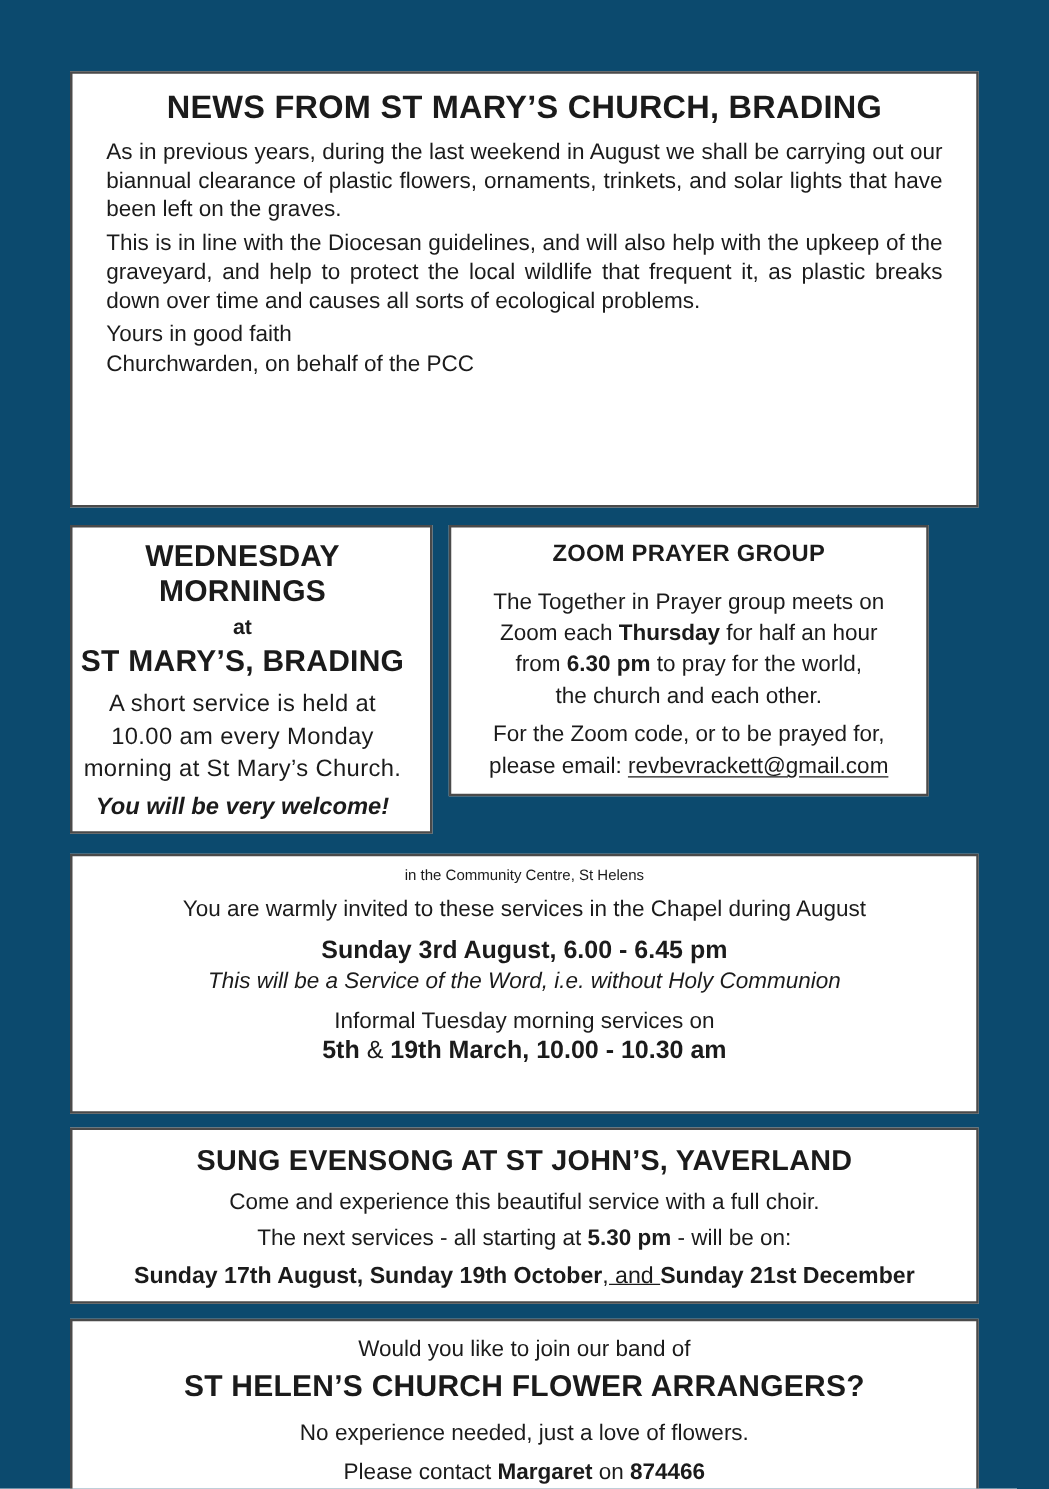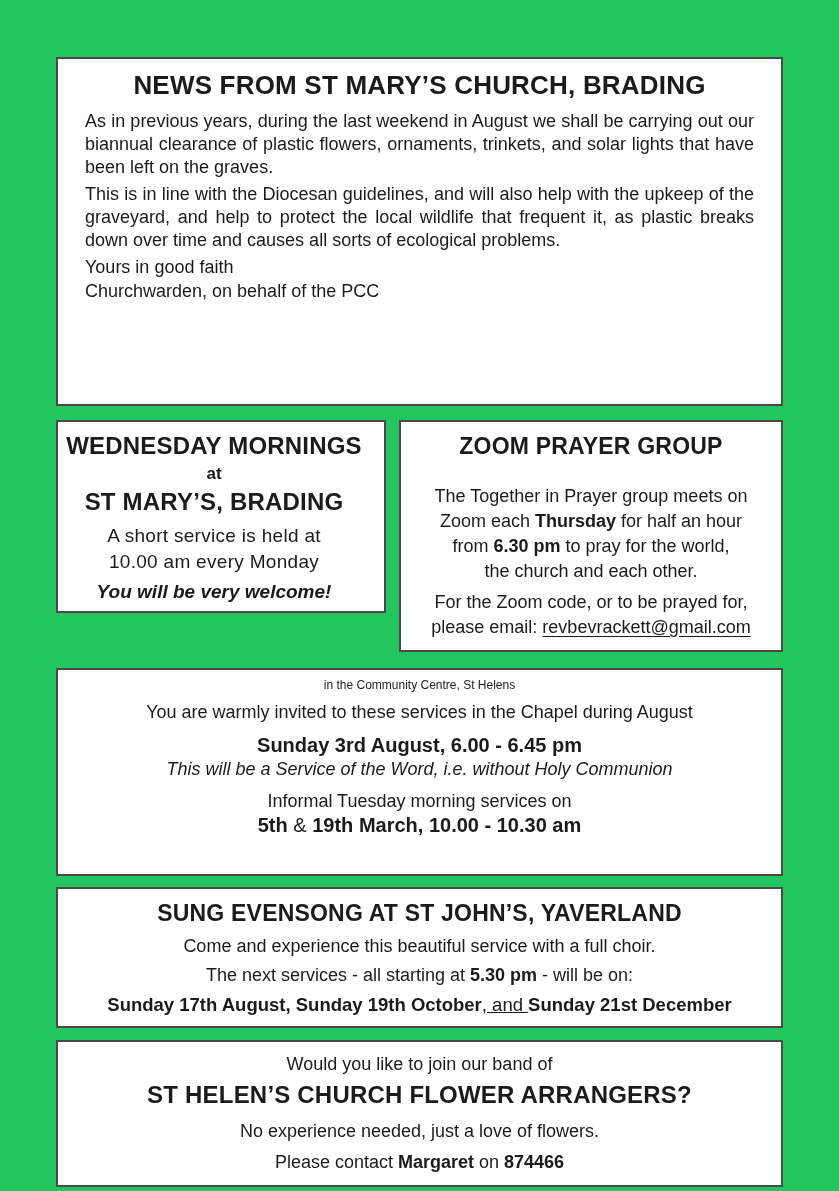--- a/index.html
+++ b/index.html
@@ -18,7 +18,7 @@
     position: relative;
     width: 839px;
     height: 1191px;
-    background: #22c55e;
+    background: #0c4a6e;
     overflow: hidden;
   }
   .content {

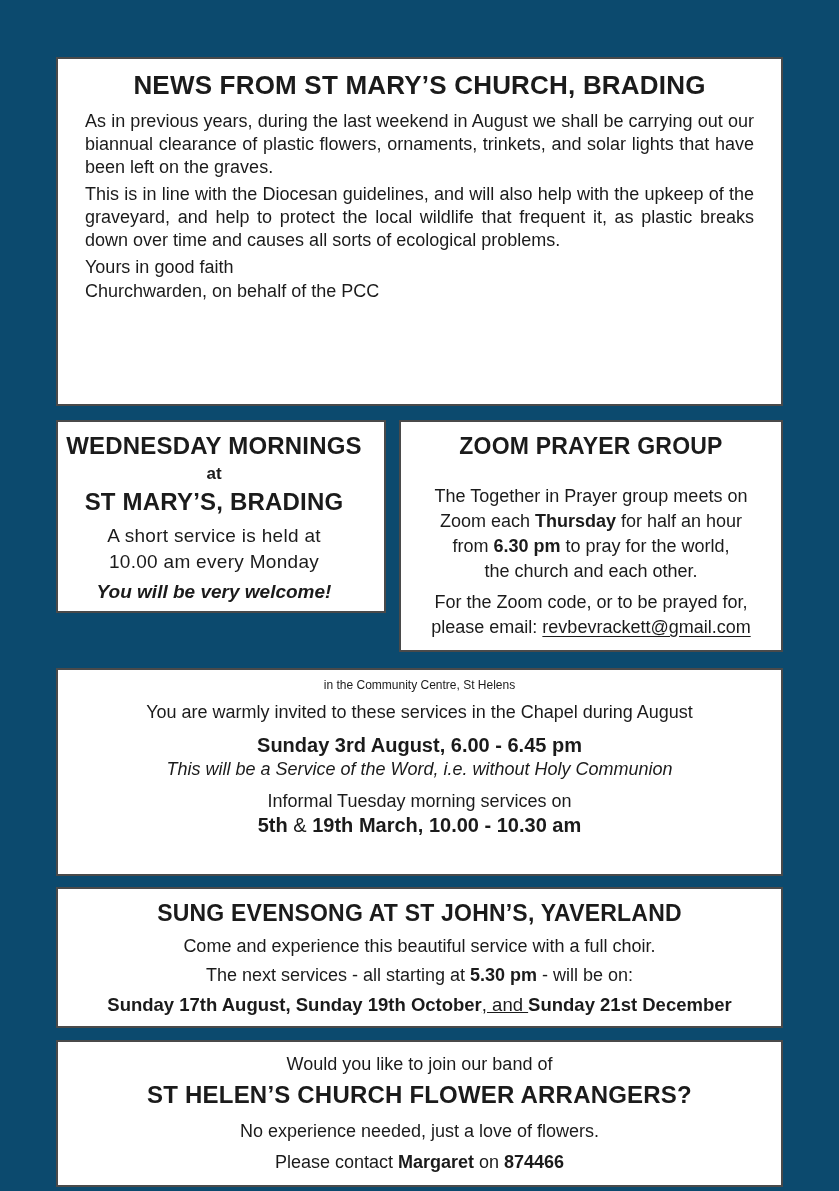--- a/index.html
+++ b/index.html
@@ -69,7 +69,7 @@
     margin-bottom: 16px;
   }
   .wednesday-box {
-    width: 330px;
+    width: 290px;
     min-height: 186px;
     padding: 8px 20px 8px 6px;
     text-align: center;

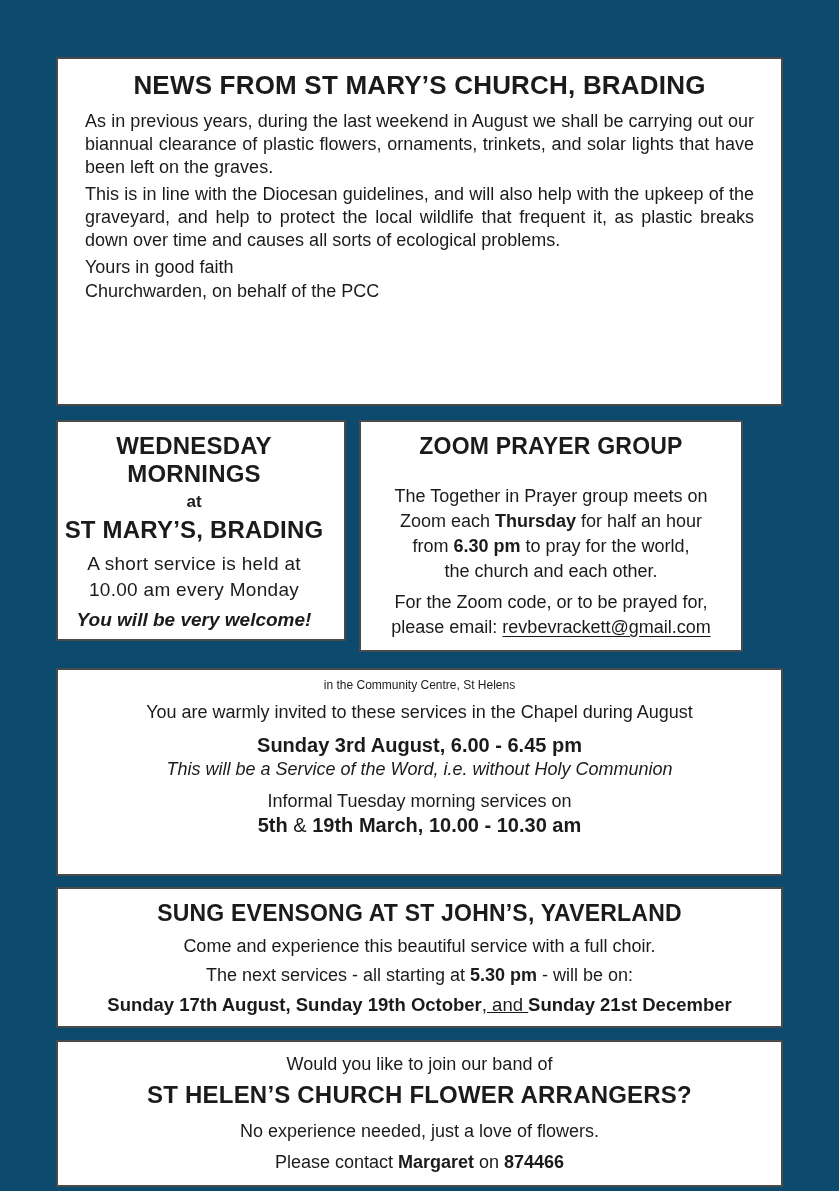--- a/index.html
+++ b/index.html
@@ -105,10 +105,10 @@
     text-align: center;
   }
   .zoom-title {
-    font-size: 23px;
-    font-weight: bold;
-    letter-spacing: 0.2px;
-    margin: 3px 0 24px 0;
+    font-size: 19px;
+    font-weight: bold;
+    letter-spacing: 0.2px;
+    margin: 3px 0 14px 0;
   }
   .zoom-body {
     font-size: 18px;

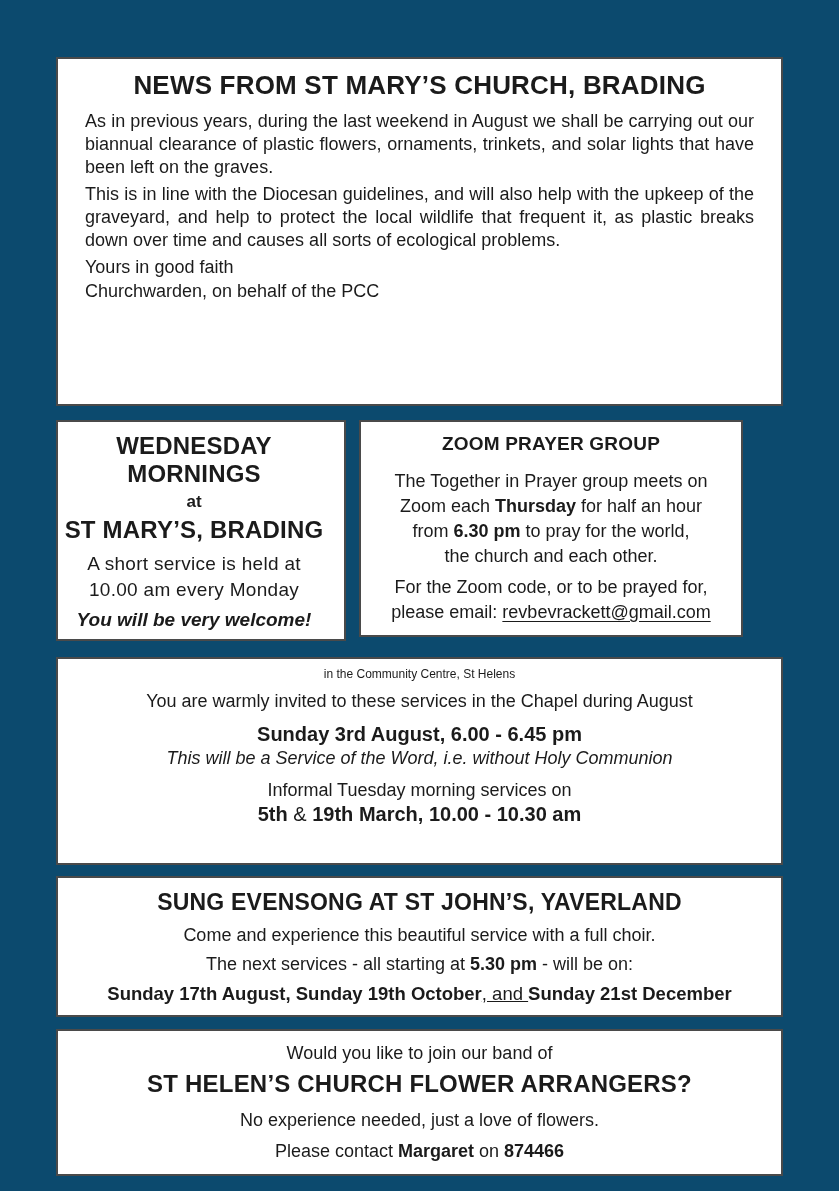--- a/index.html
+++ b/index.html
@@ -241,6 +241,7 @@
         <div class="wed-body">
           <span>A short service is held at</span><br>
           <span>10.00 am every Monday</span><br>
+          <span>morning at St Mary’s Church.</span>
         </div>
         <div class="wed-welcome">You will be very welcome!</div>
       </div>

